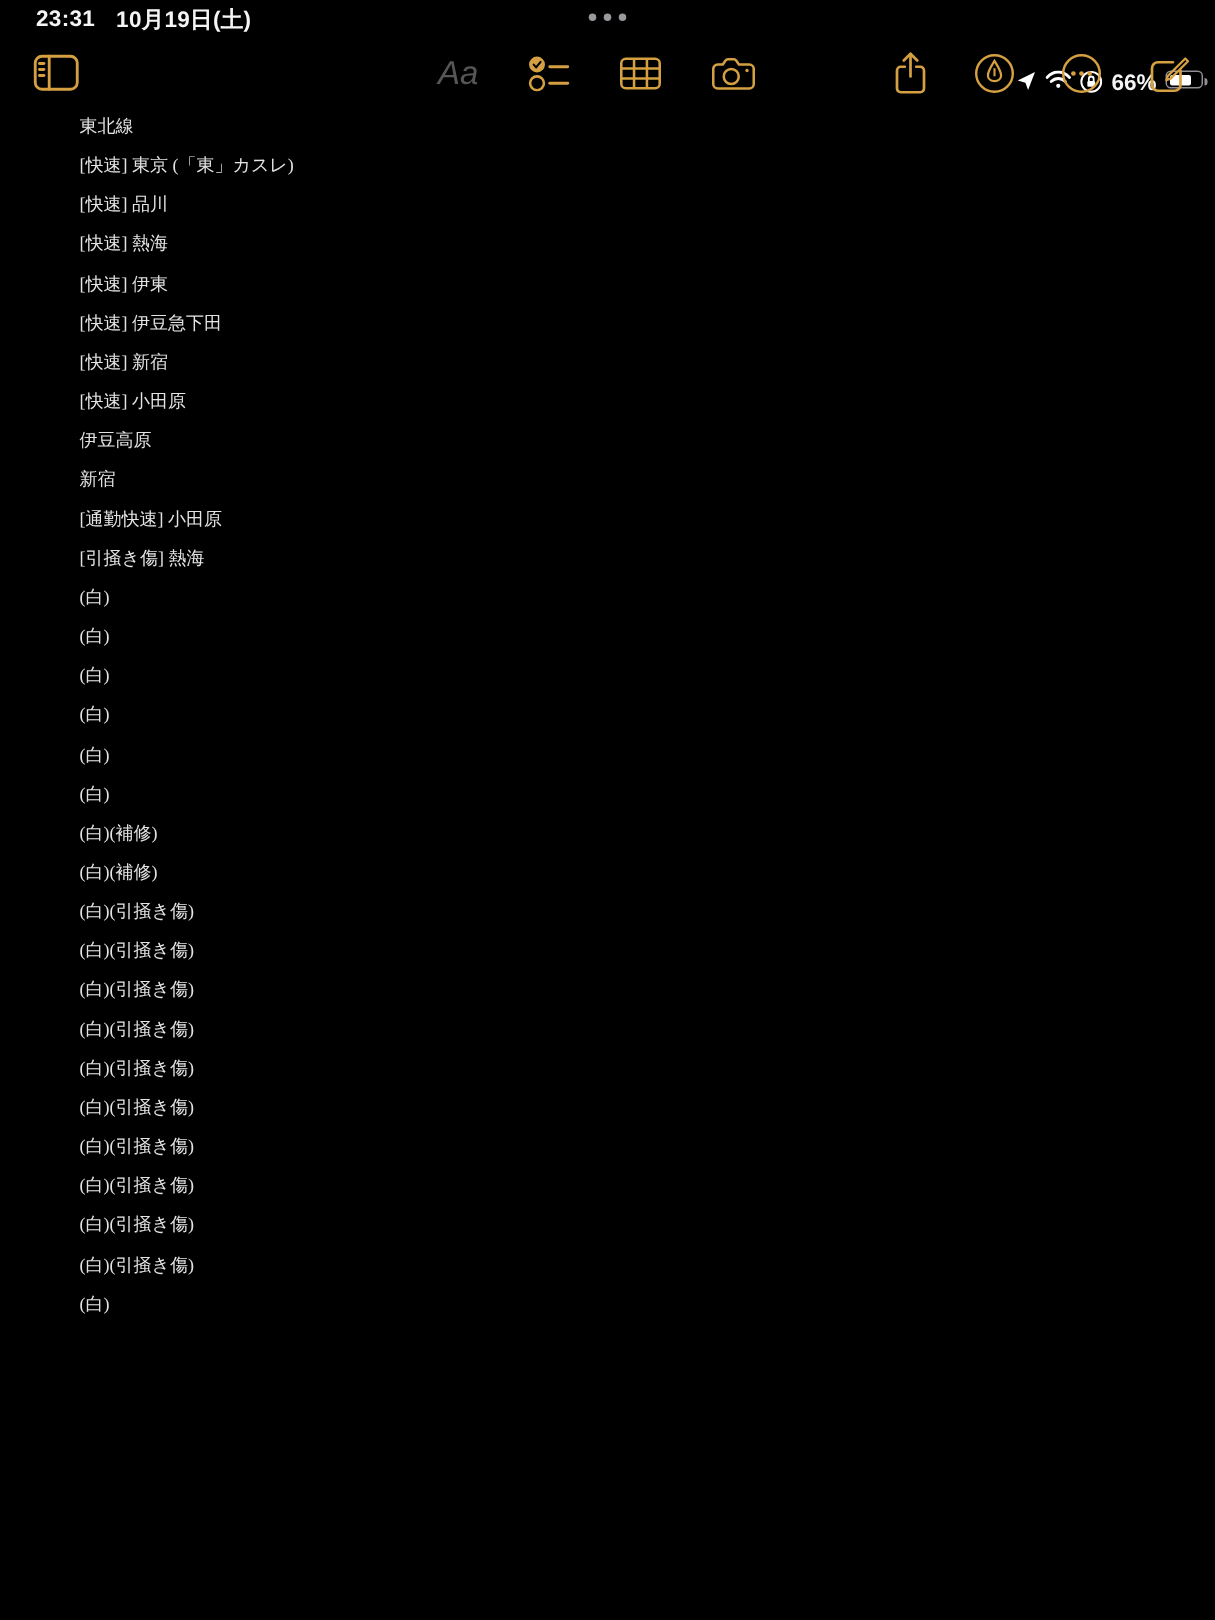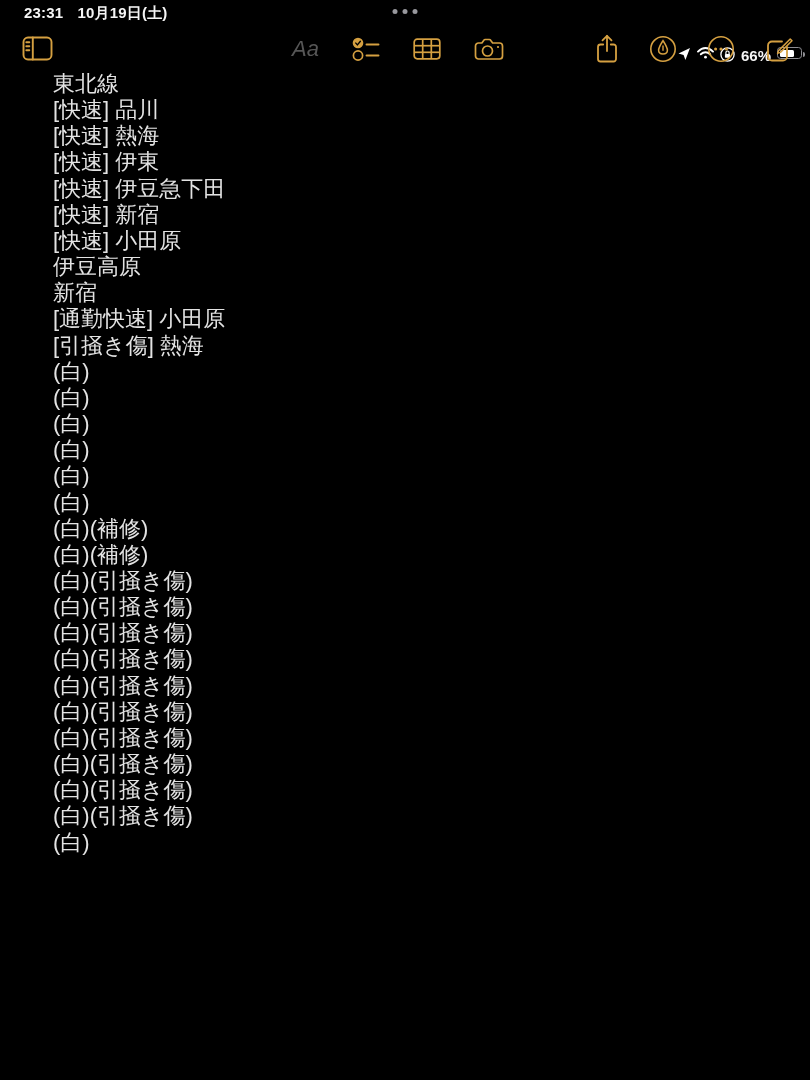--- a/index.html
+++ b/index.html
@@ -48,7 +48,7 @@
 
   
   .note-body{position:absolute;left:53px;top:71px;right:20px;bottom:0;
-    font-size:22px;line-height:26.15px;color:var(--note-text);cursor:text;}
+    font-size:12px;line-height:26.15px;color:var(--note-text);cursor:text;font-family:Liberation Serif, serif;}
   .note-line{white-space:pre;}
 </style>
 </head>

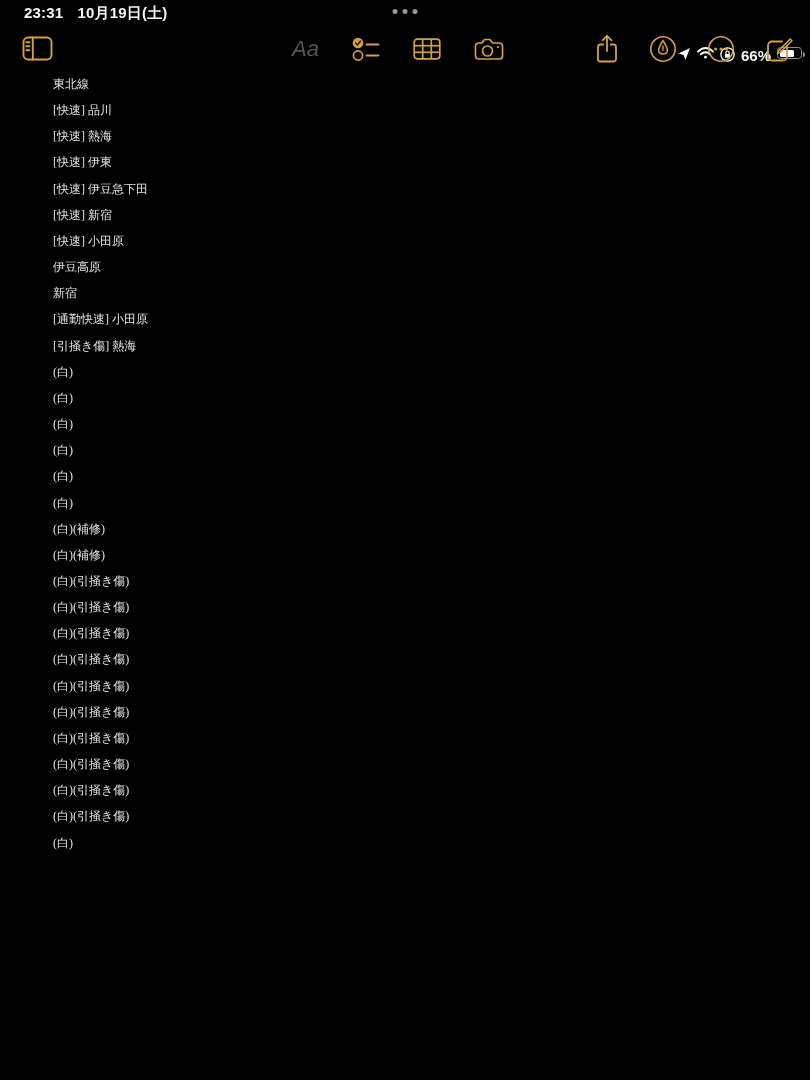--- a/index.html
+++ b/index.html
@@ -184,6 +184,7 @@
 
   <div class="note-body">
       <div class="note-line">東北線</div>
+      <div class="note-line">[快速] 東京 (「東」カスレ)</div>
       <div class="note-line">[快速] 品川</div>
       <div class="note-line">[快速] 熱海</div>
       <div class="note-line">[快速] 伊東</div>

